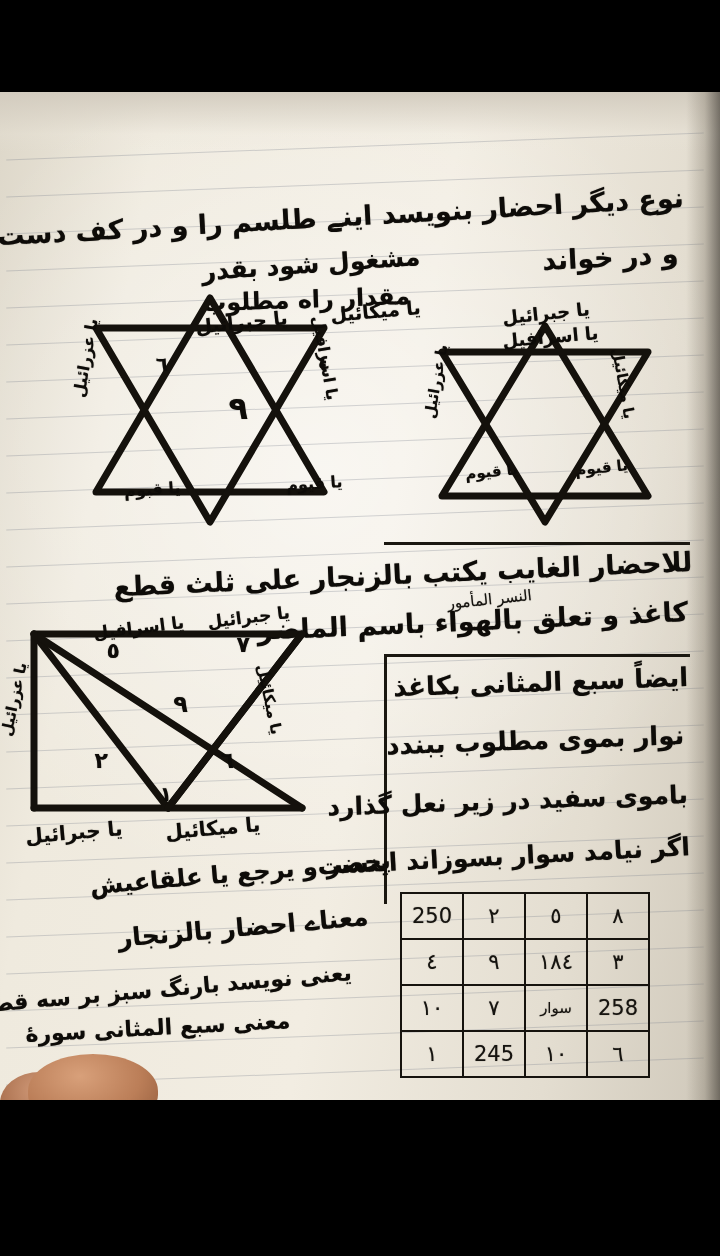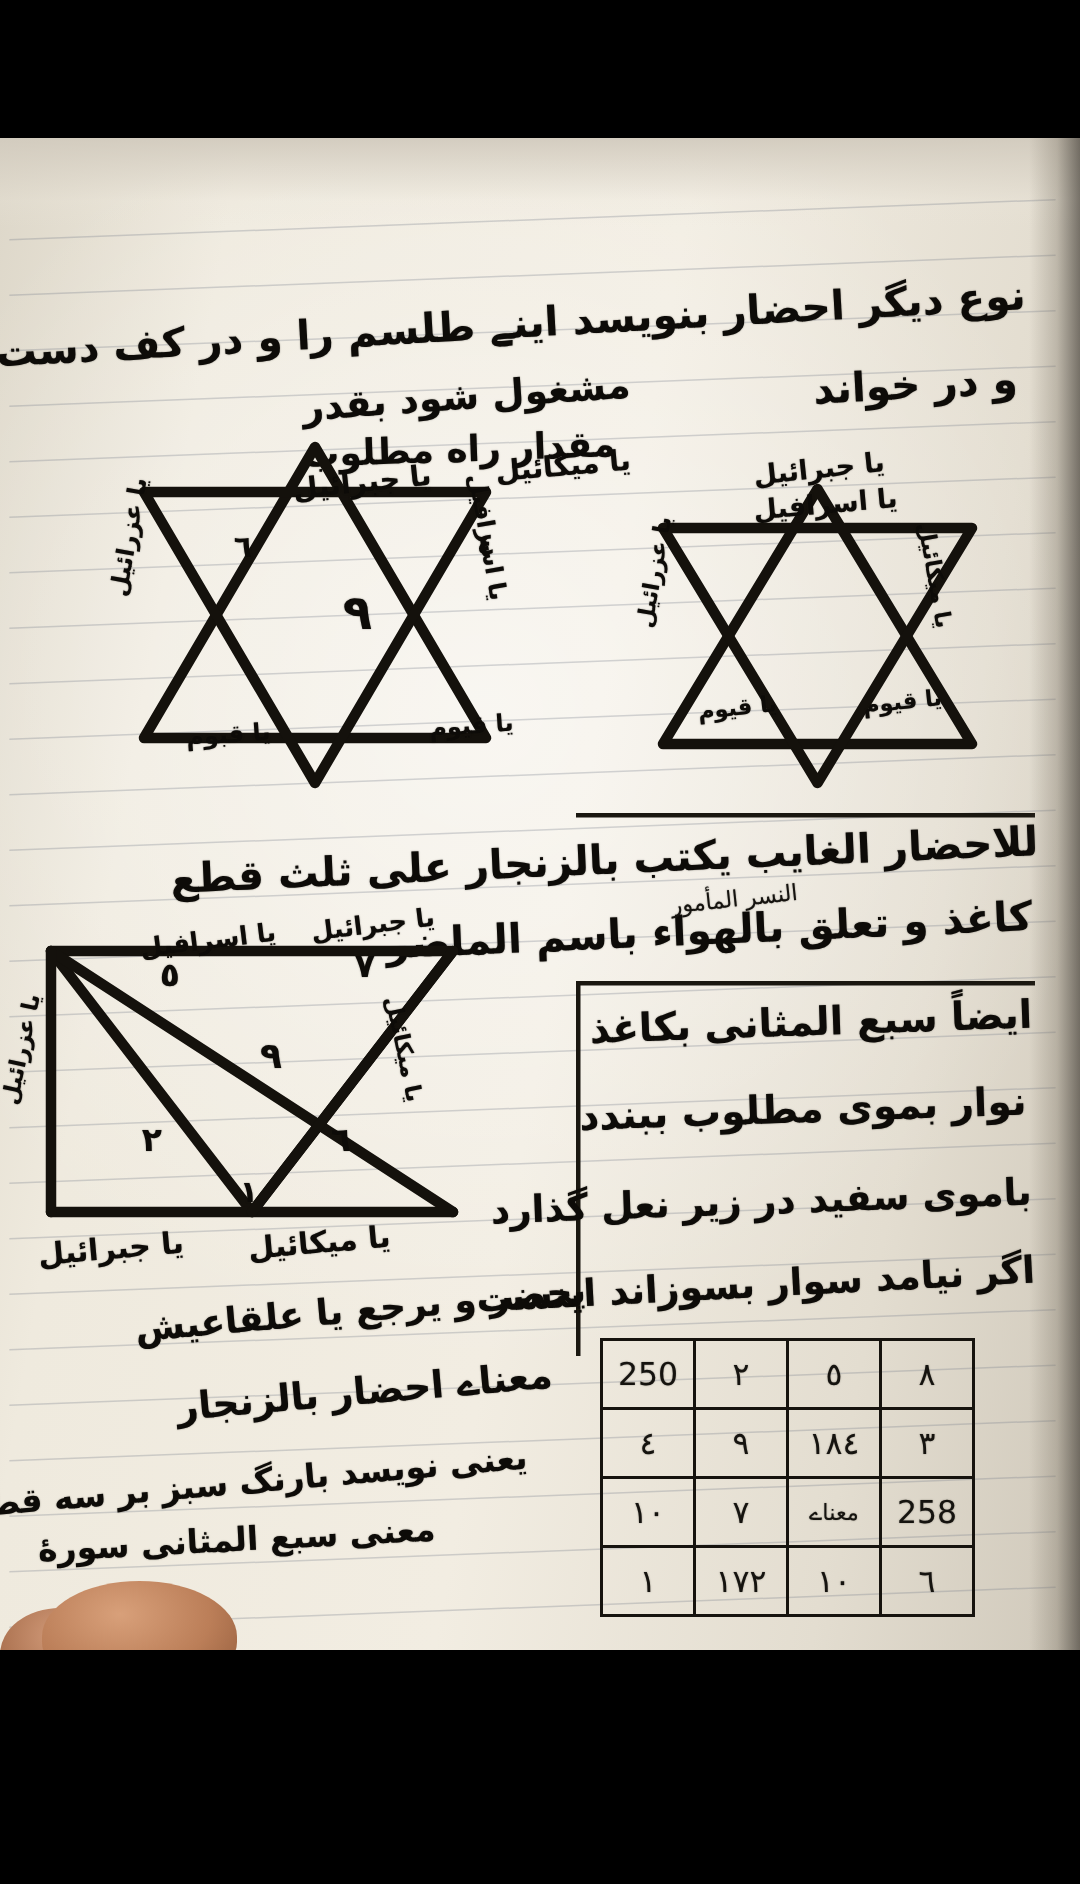--- a/index.html
+++ b/index.html
@@ -261,7 +261,7 @@
           </tr>
           <tr>
             <td>258</td>
-            <td style="font-size: 15px;">معناے</td>
+            <td style="font-size: 15px;">سوار</td>
             <td>٧</td>
             <td>١٠</td>
           </tr>

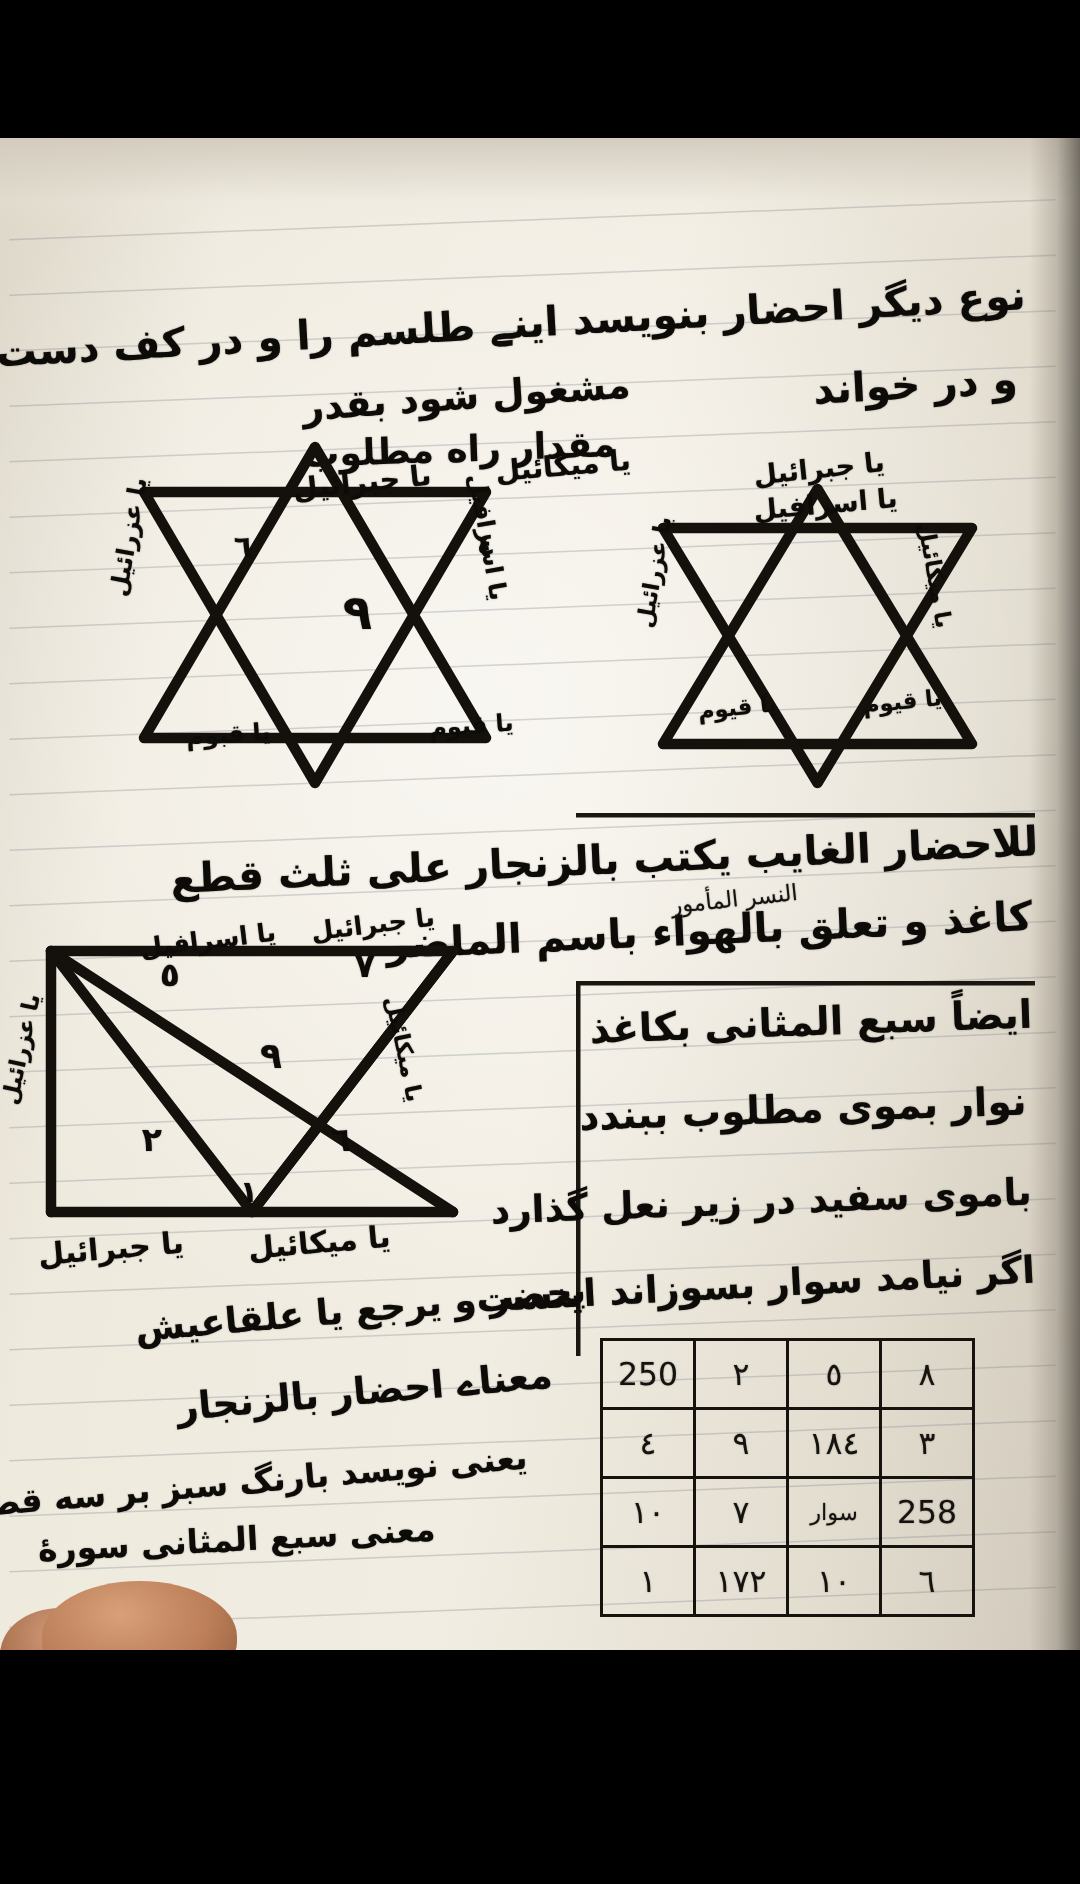--- a/index.html
+++ b/index.html
@@ -268,7 +268,7 @@
           <tr>
             <td>٦</td>
             <td>١٠</td>
-            <td>١٧٢</td>
+            <td>245</td>
             <td>١</td>
           </tr>
         </tbody>

